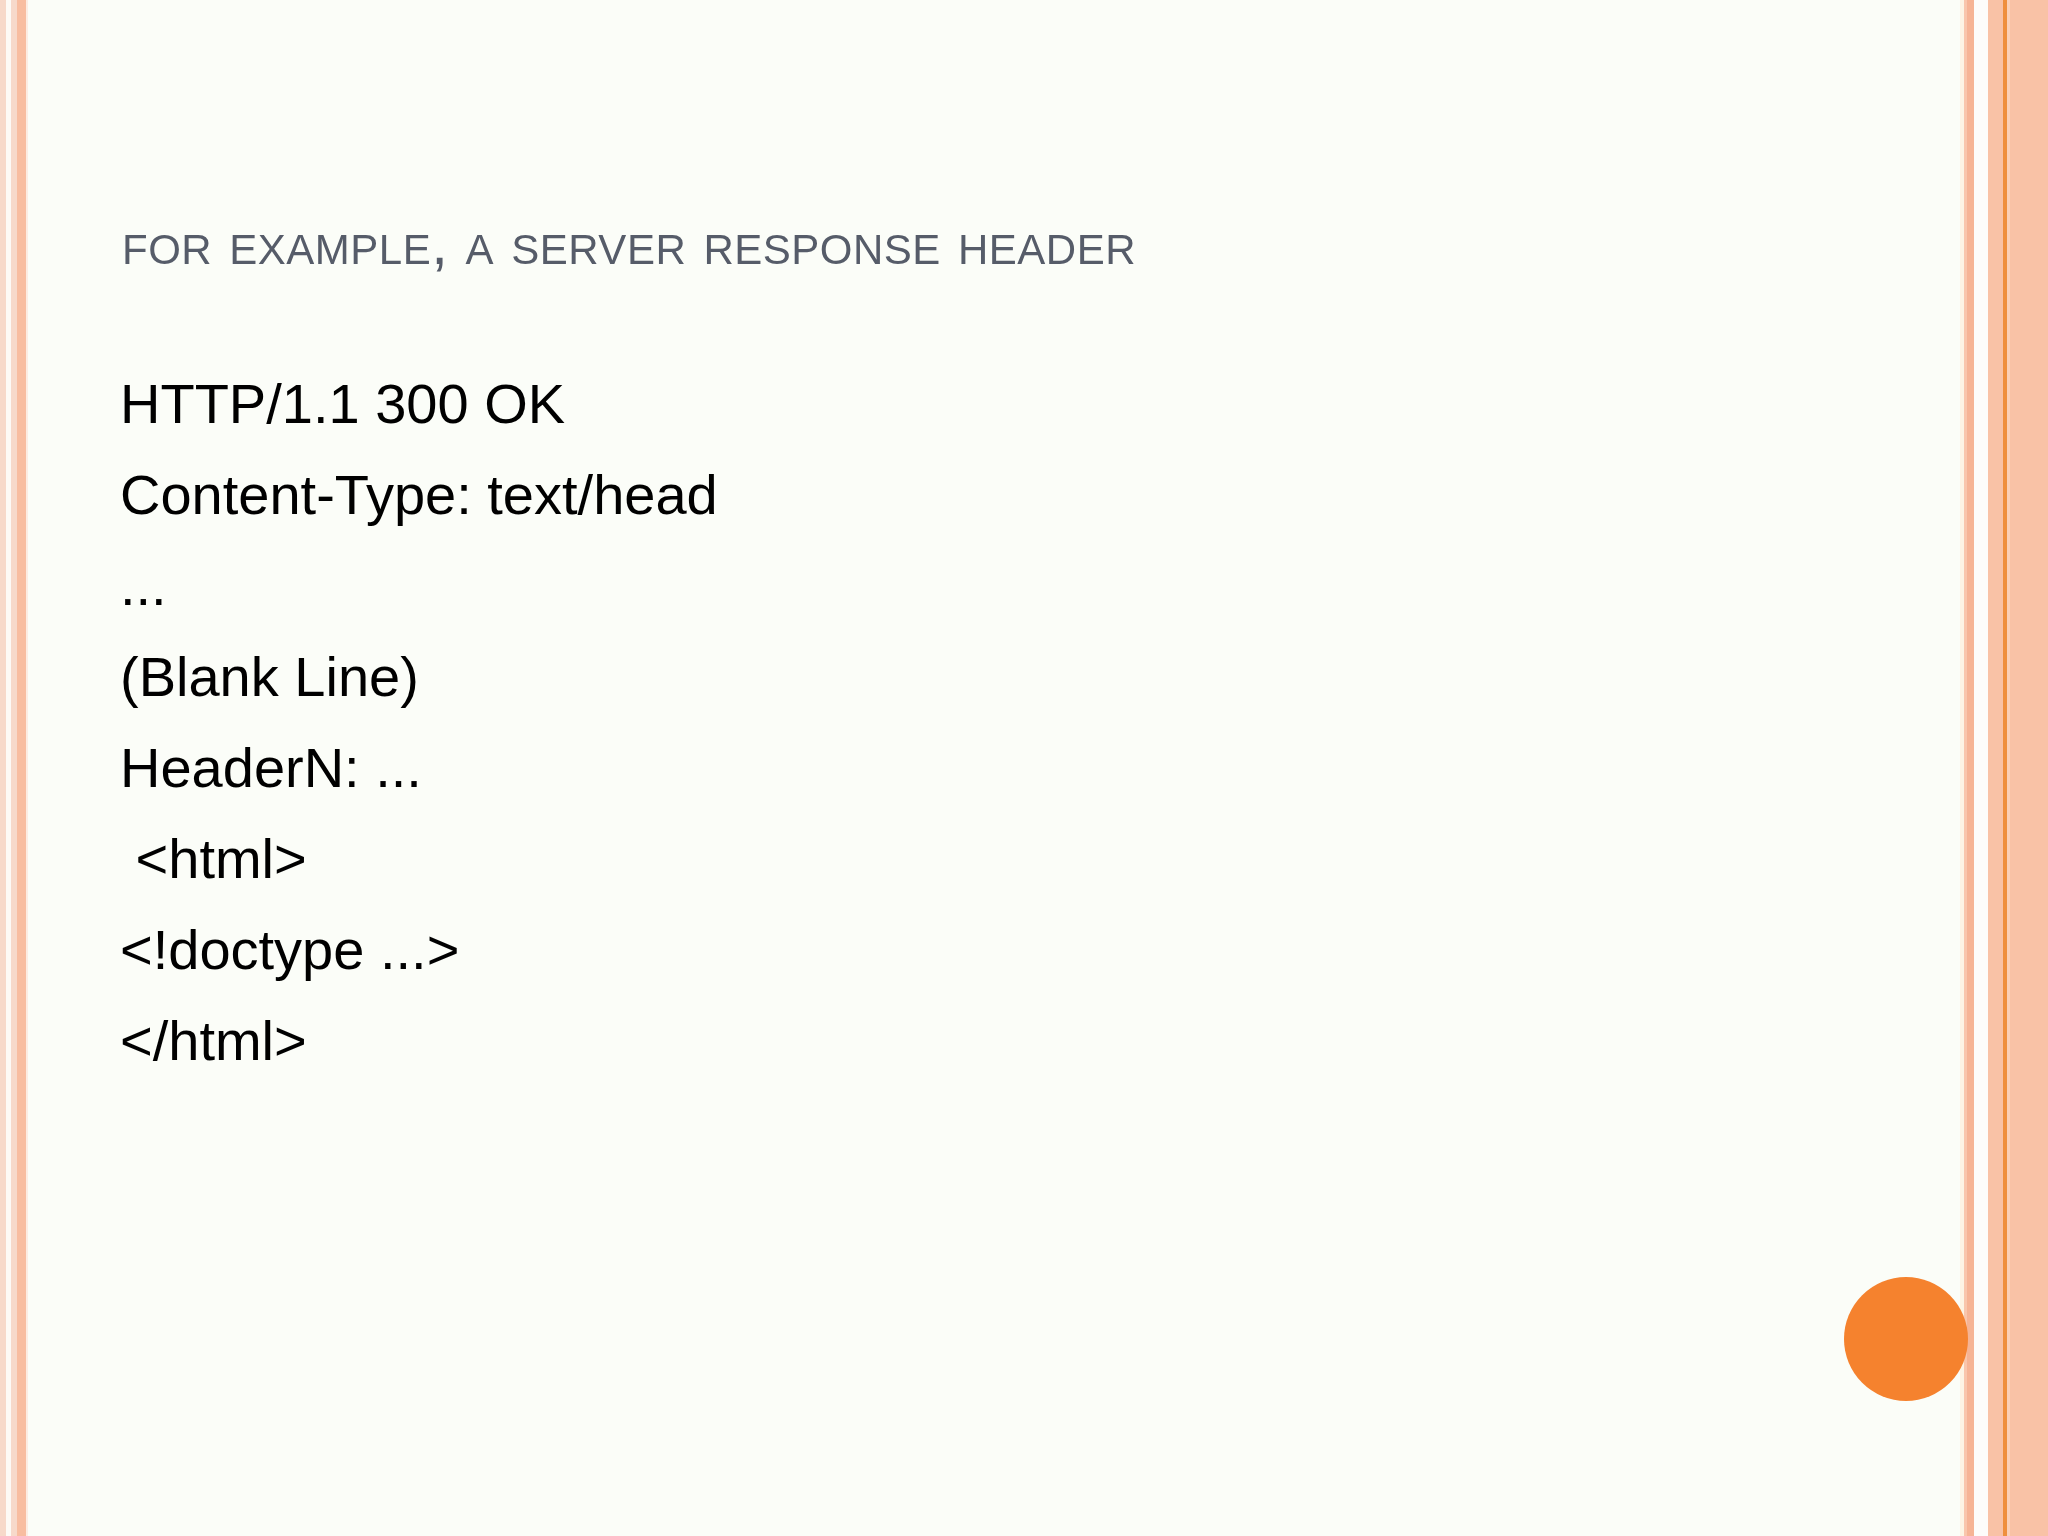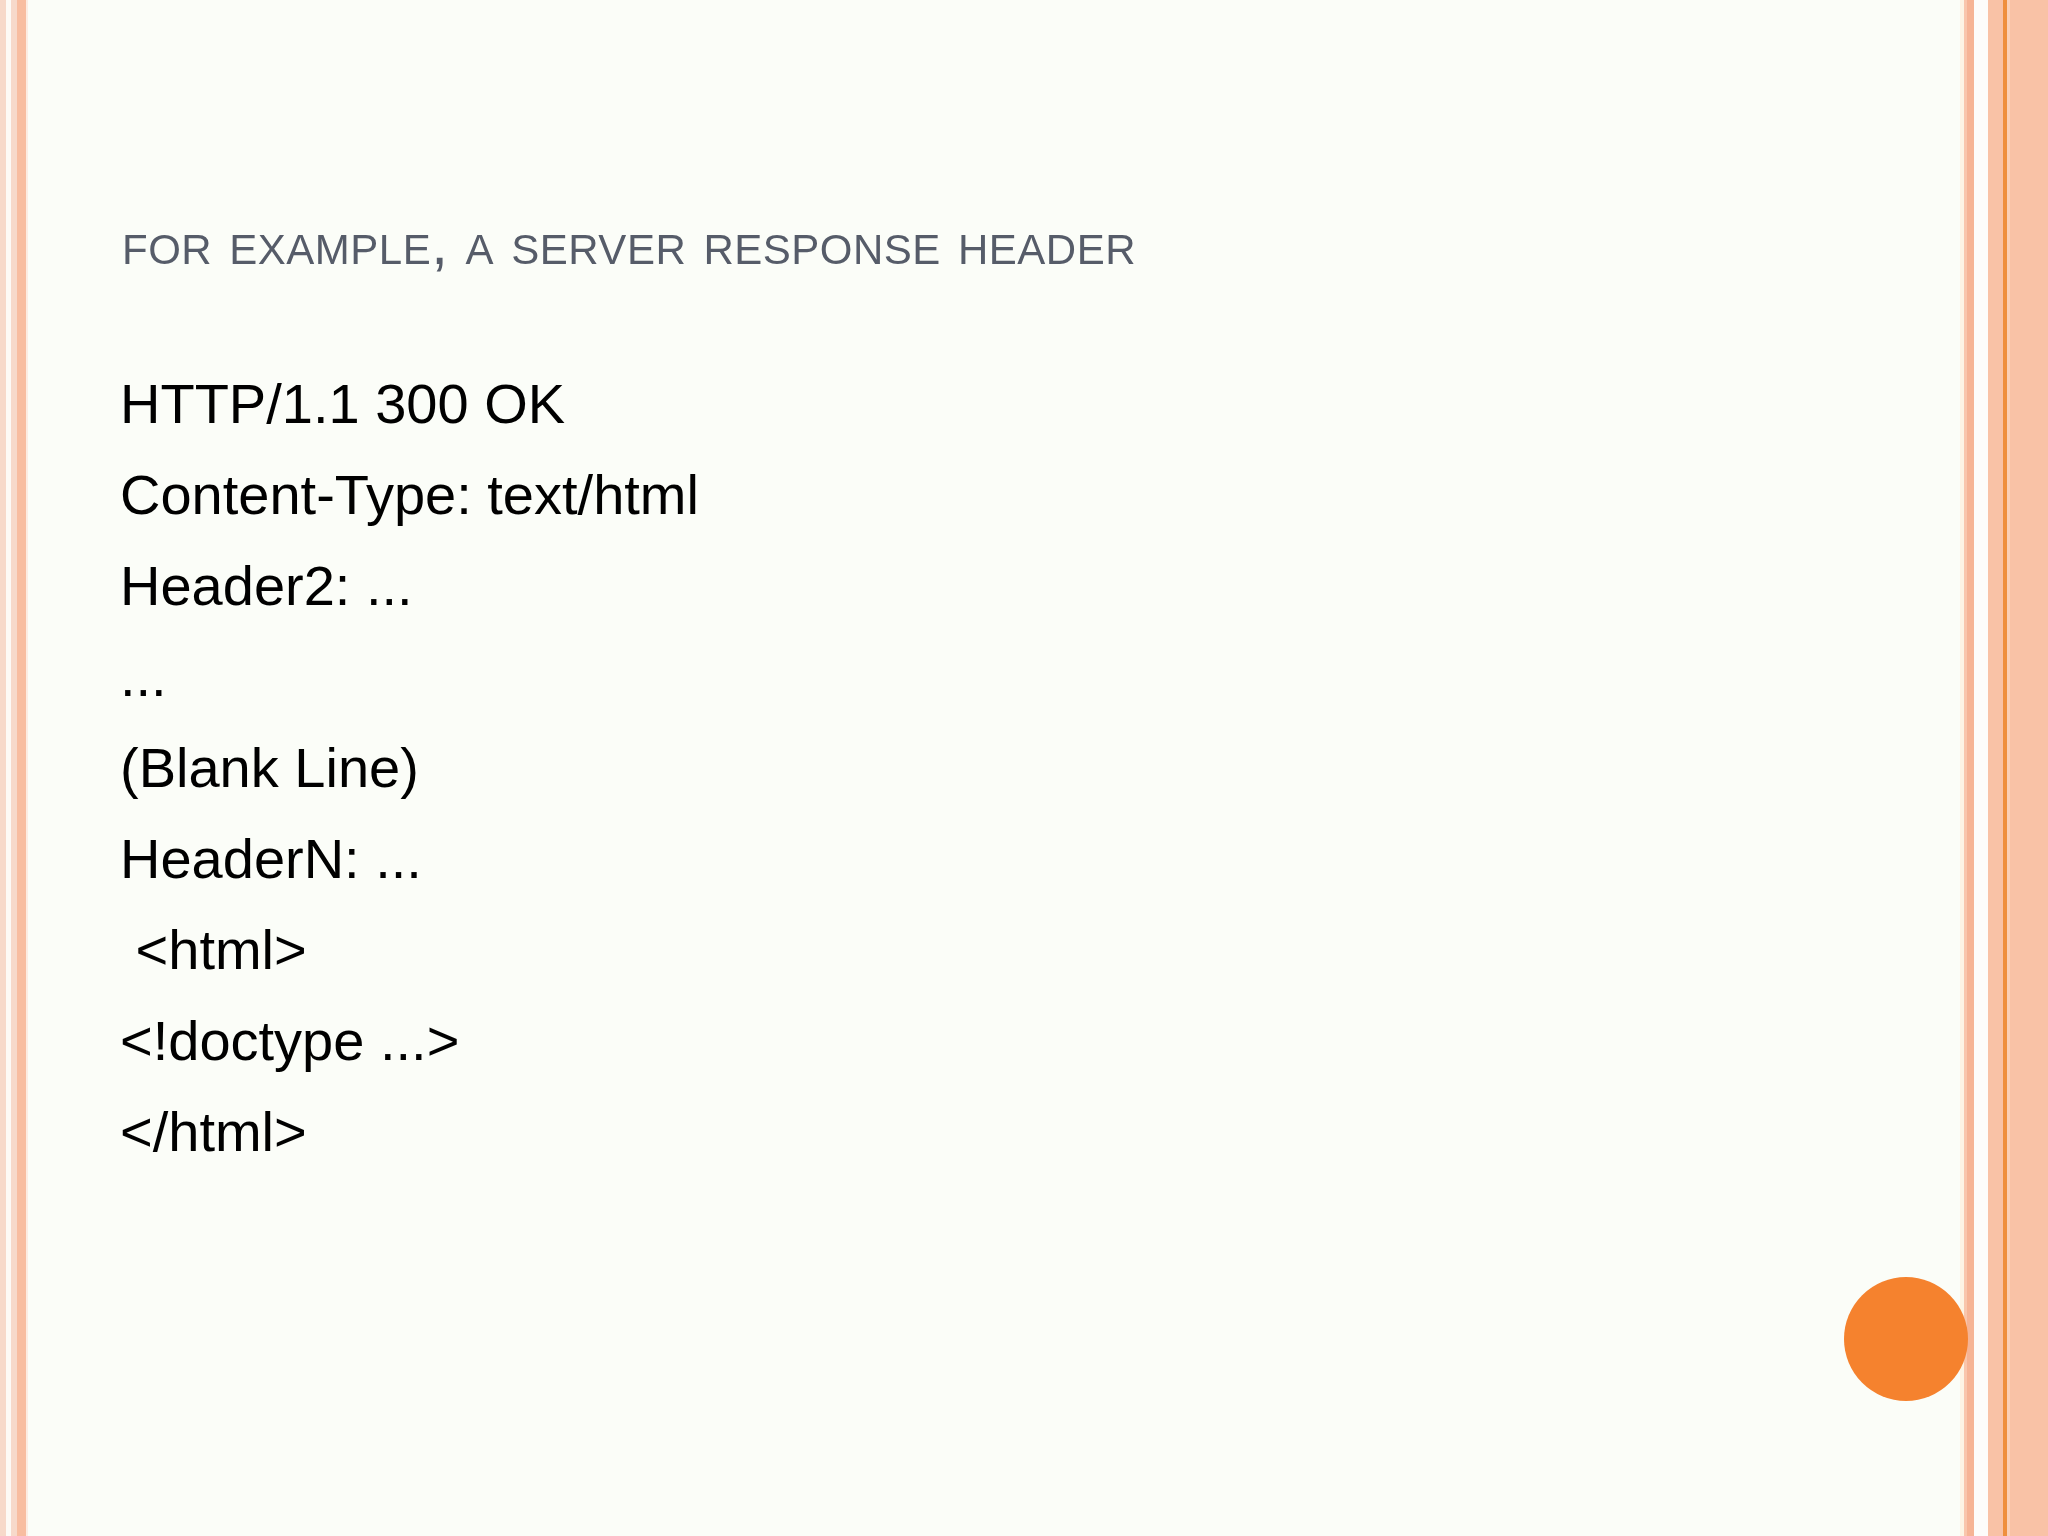--- a/index.html
+++ b/index.html
@@ -126,7 +126,7 @@
 
   <div class="body-block">
     <div class="code-line">HTTP/1.1 300 OK</div>
-    <div class="code-line">Content-Type: text/html</div>
+    <div class="code-line">Content-Type: text/head</div>
     <div class="code-line">Header2: ...</div>
     <div class="code-line">...</div>
     <div class="code-line">(Blank Line)</div>

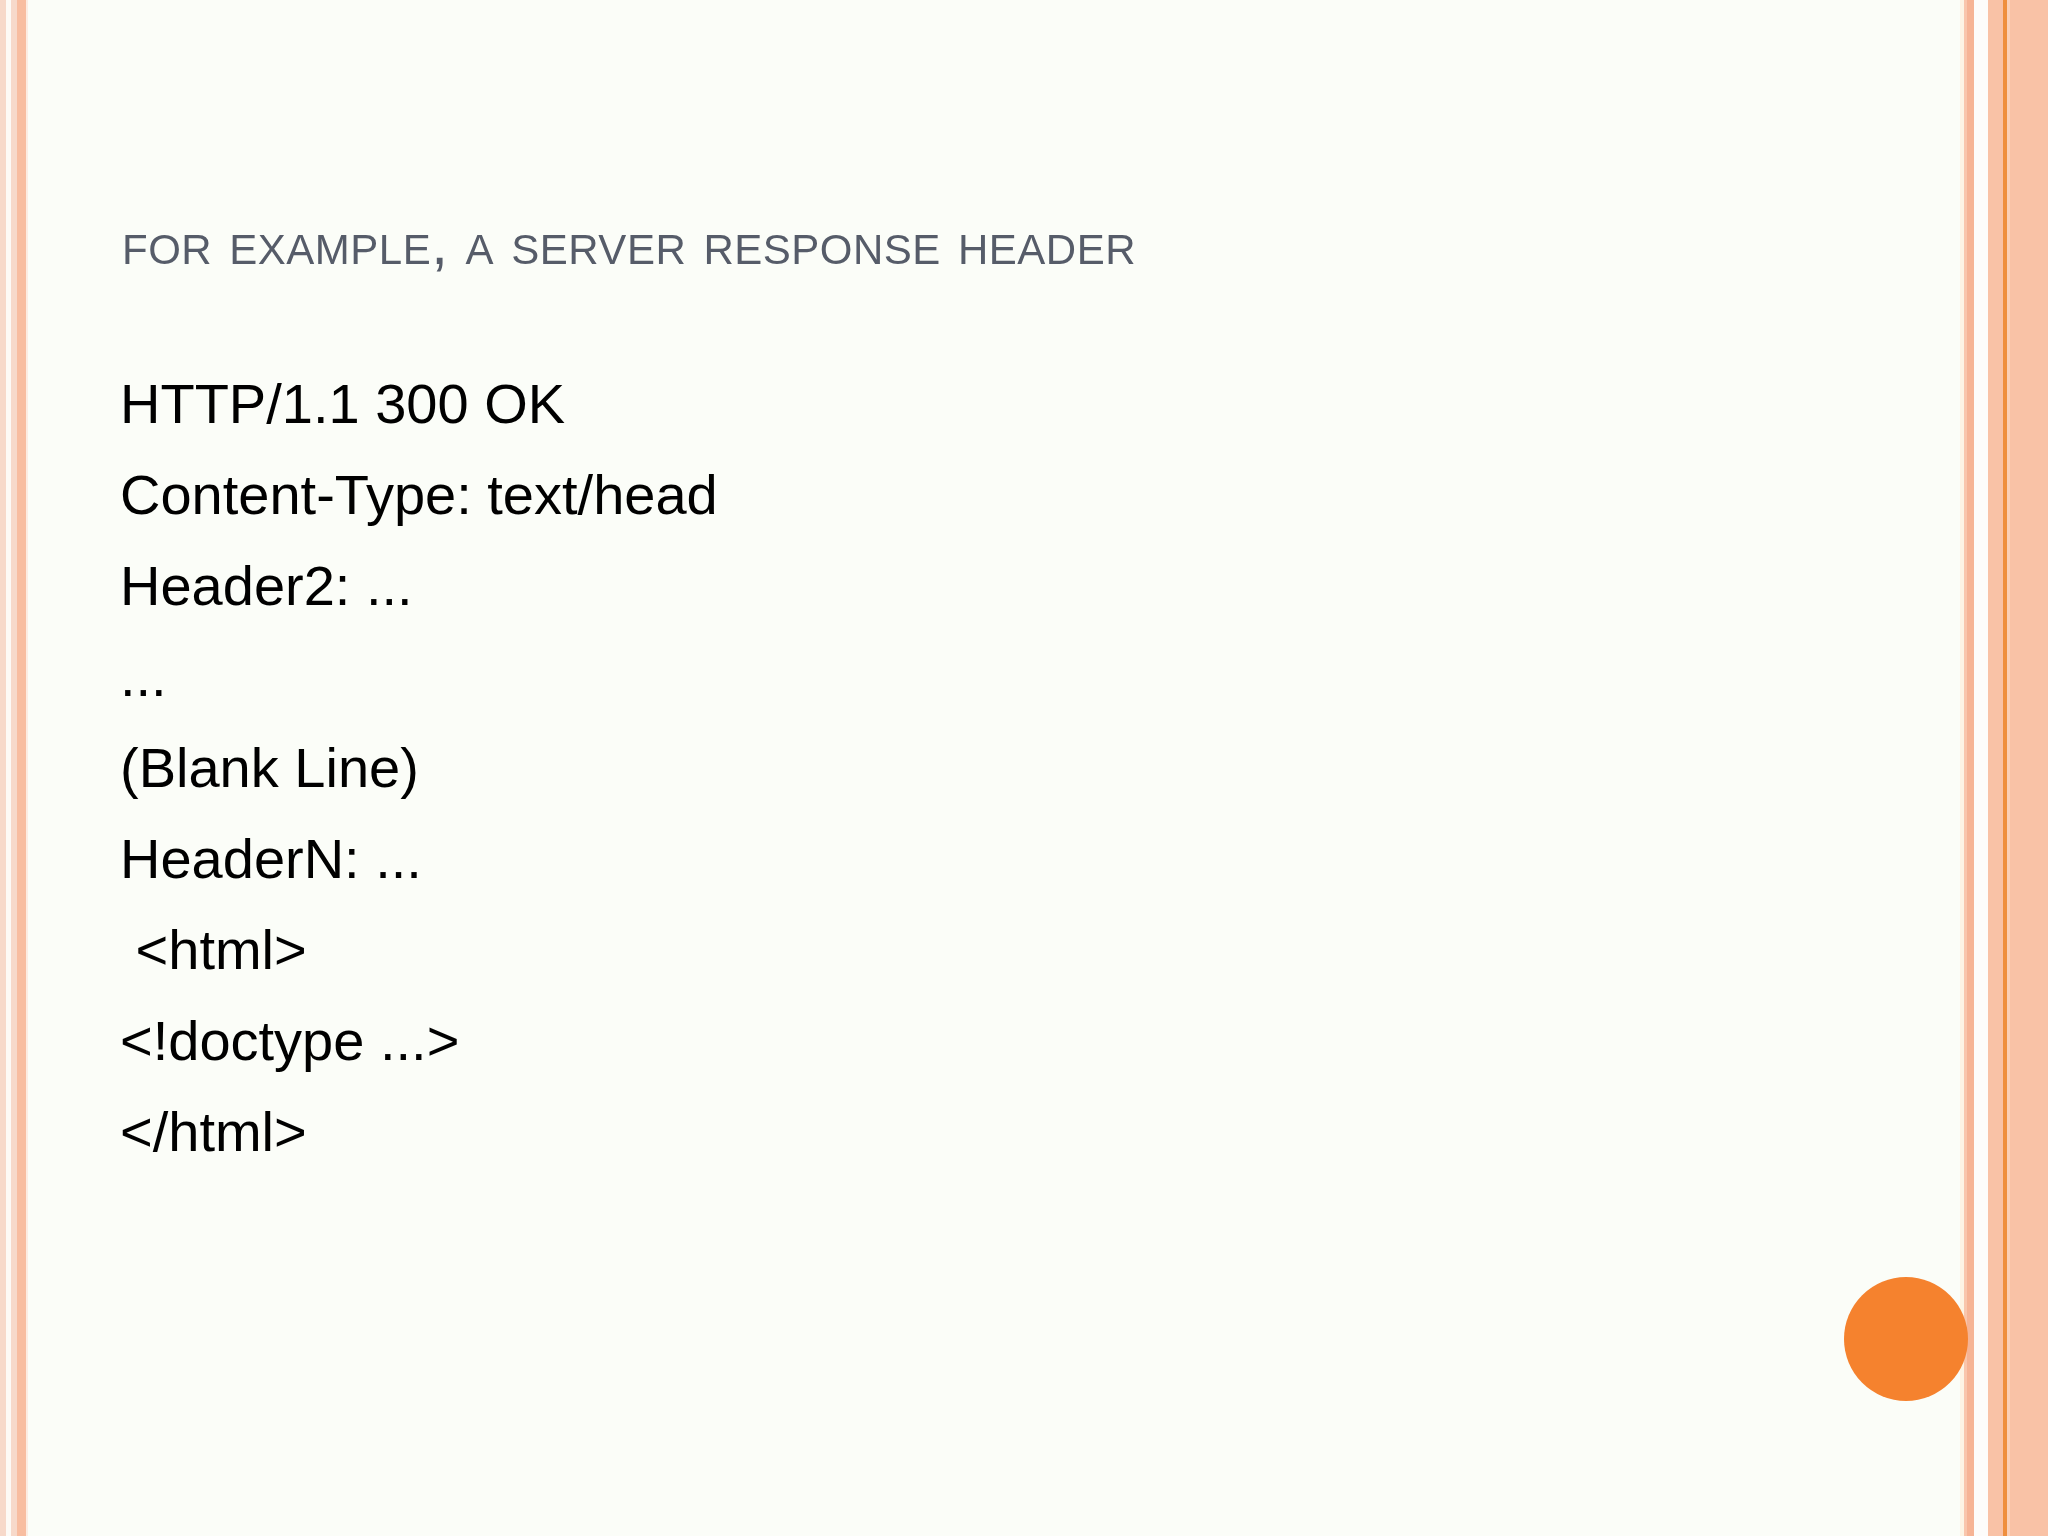--- a/index.html
+++ b/index.html
@@ -127,7 +127,6 @@
   <div class="body-block">
     <div class="code-line">HTTP/1.1 300 OK</div>
     <div class="code-line">Content-Type: text/head</div>
-    <div class="code-line">Header2: ...</div>
     <div class="code-line">...</div>
     <div class="code-line">(Blank Line)</div>
     <div class="code-line">HeaderN: ...</div>

